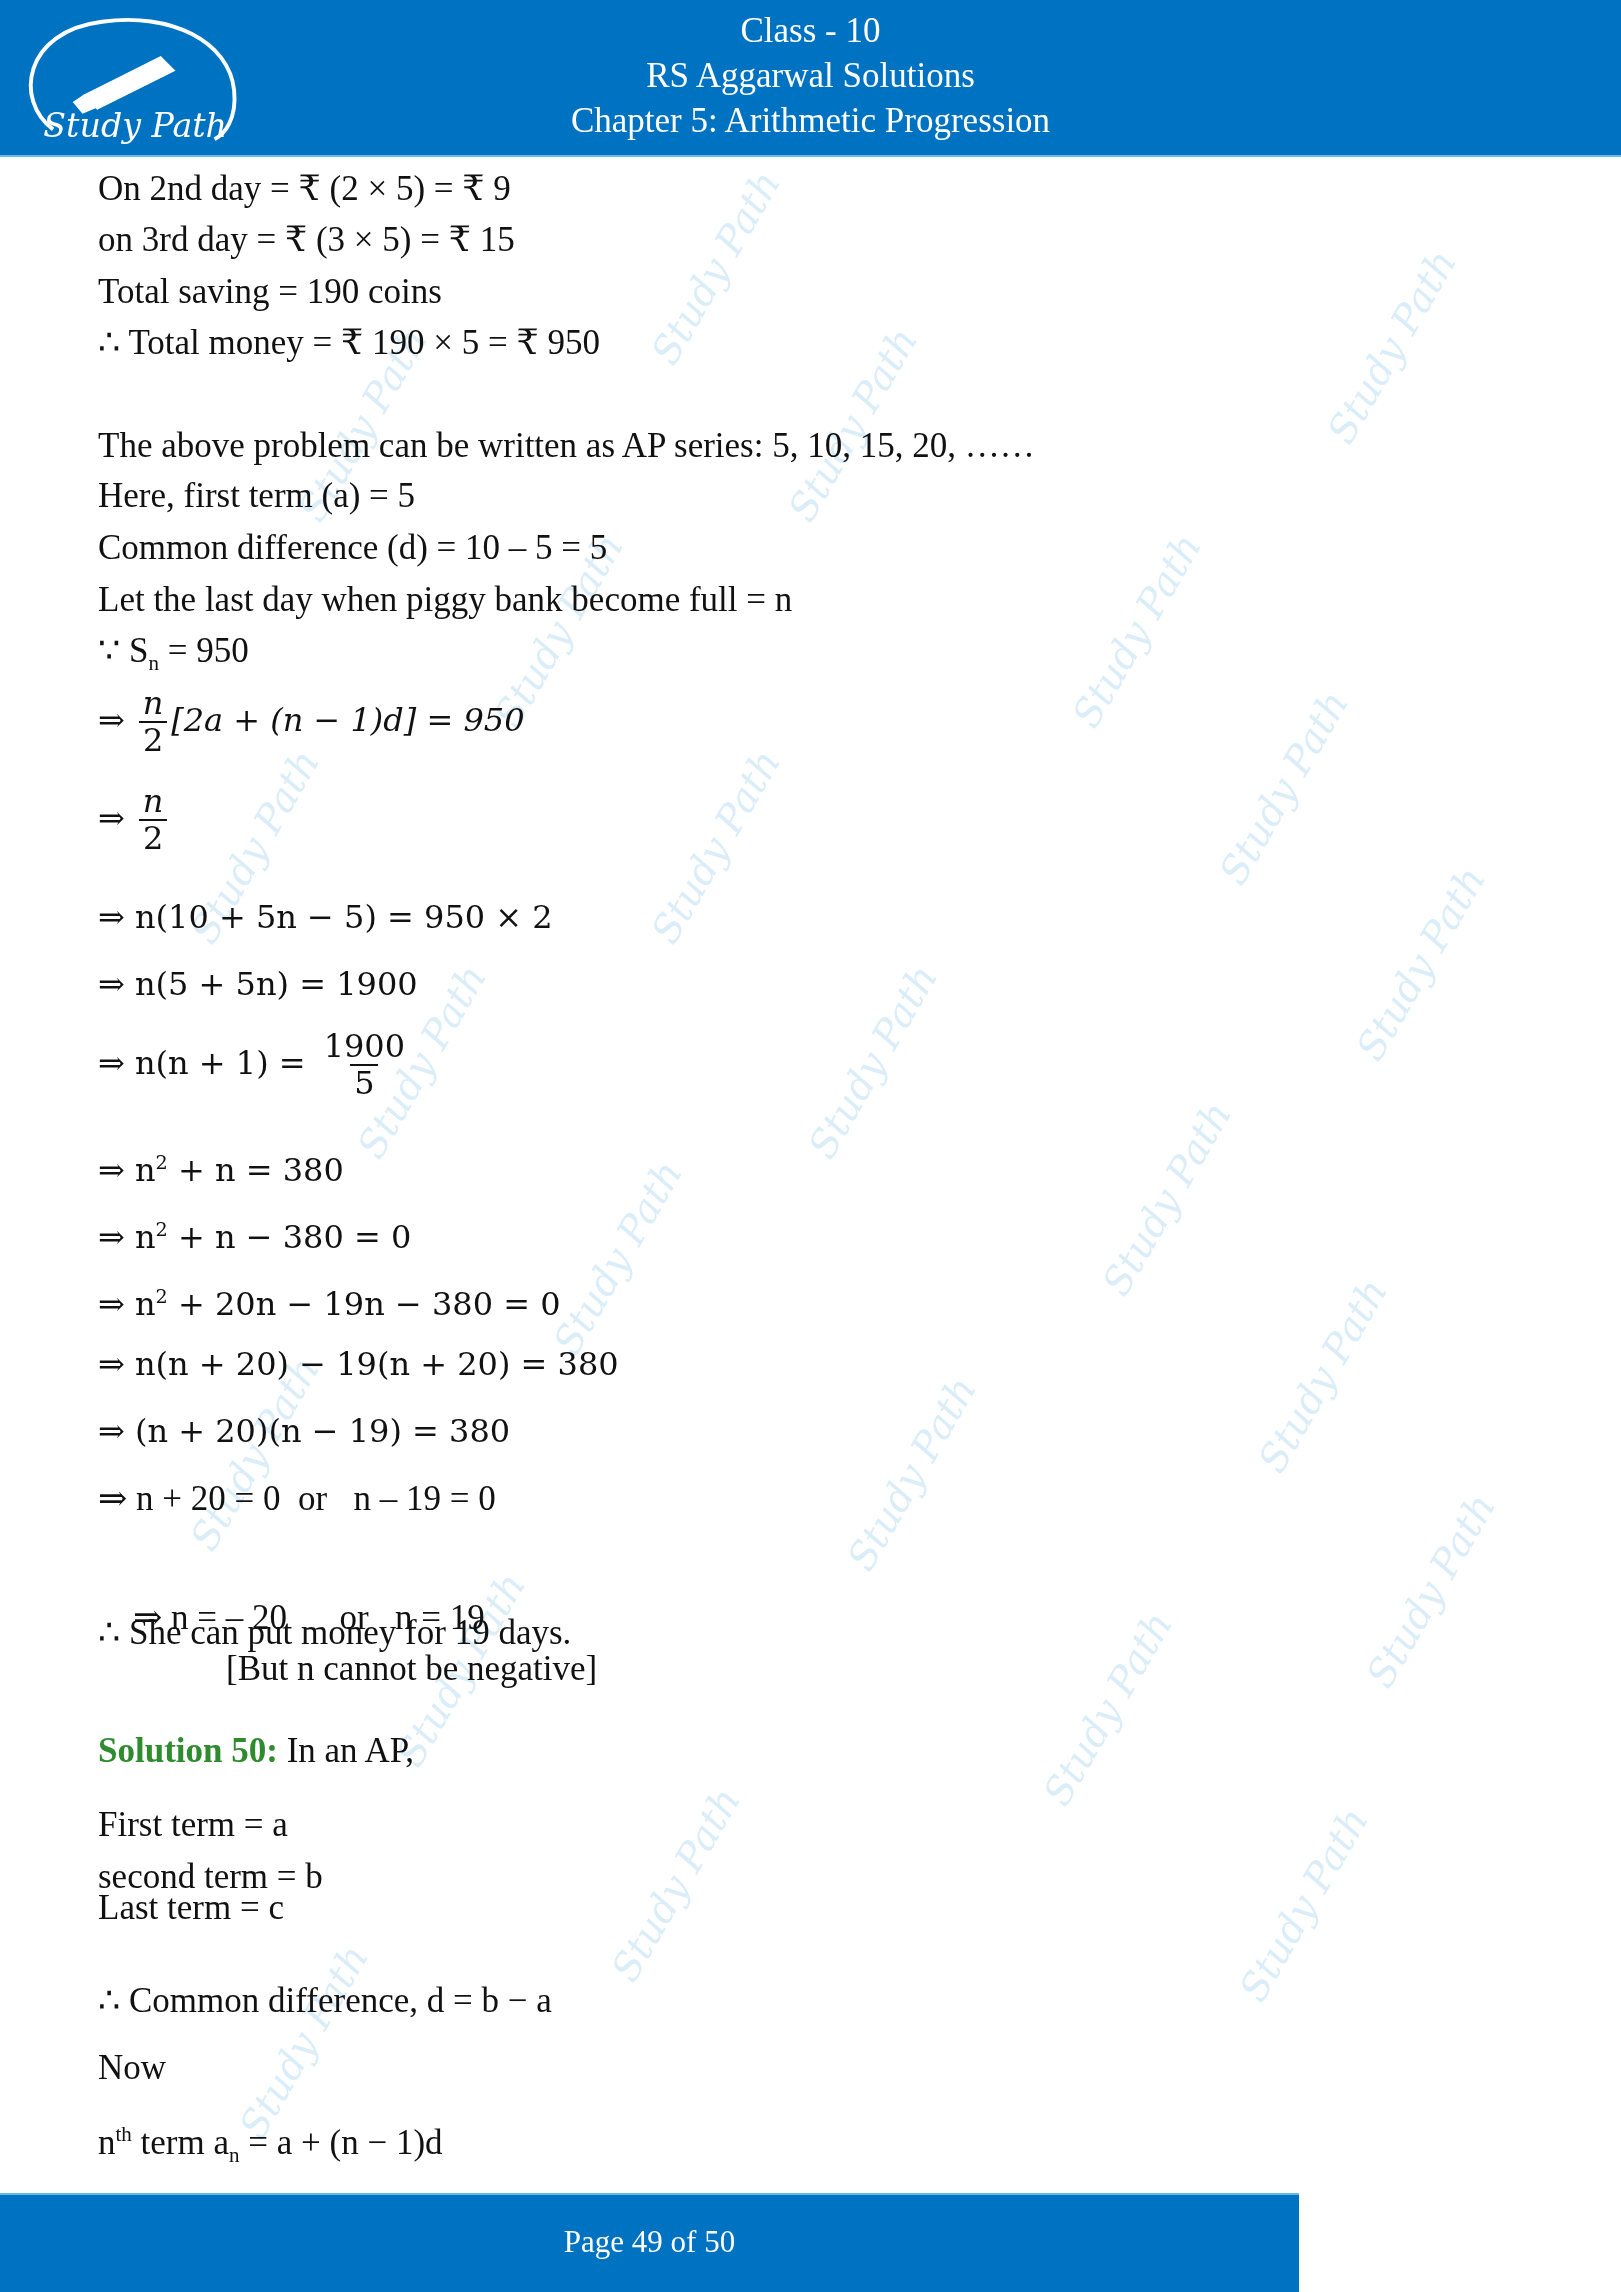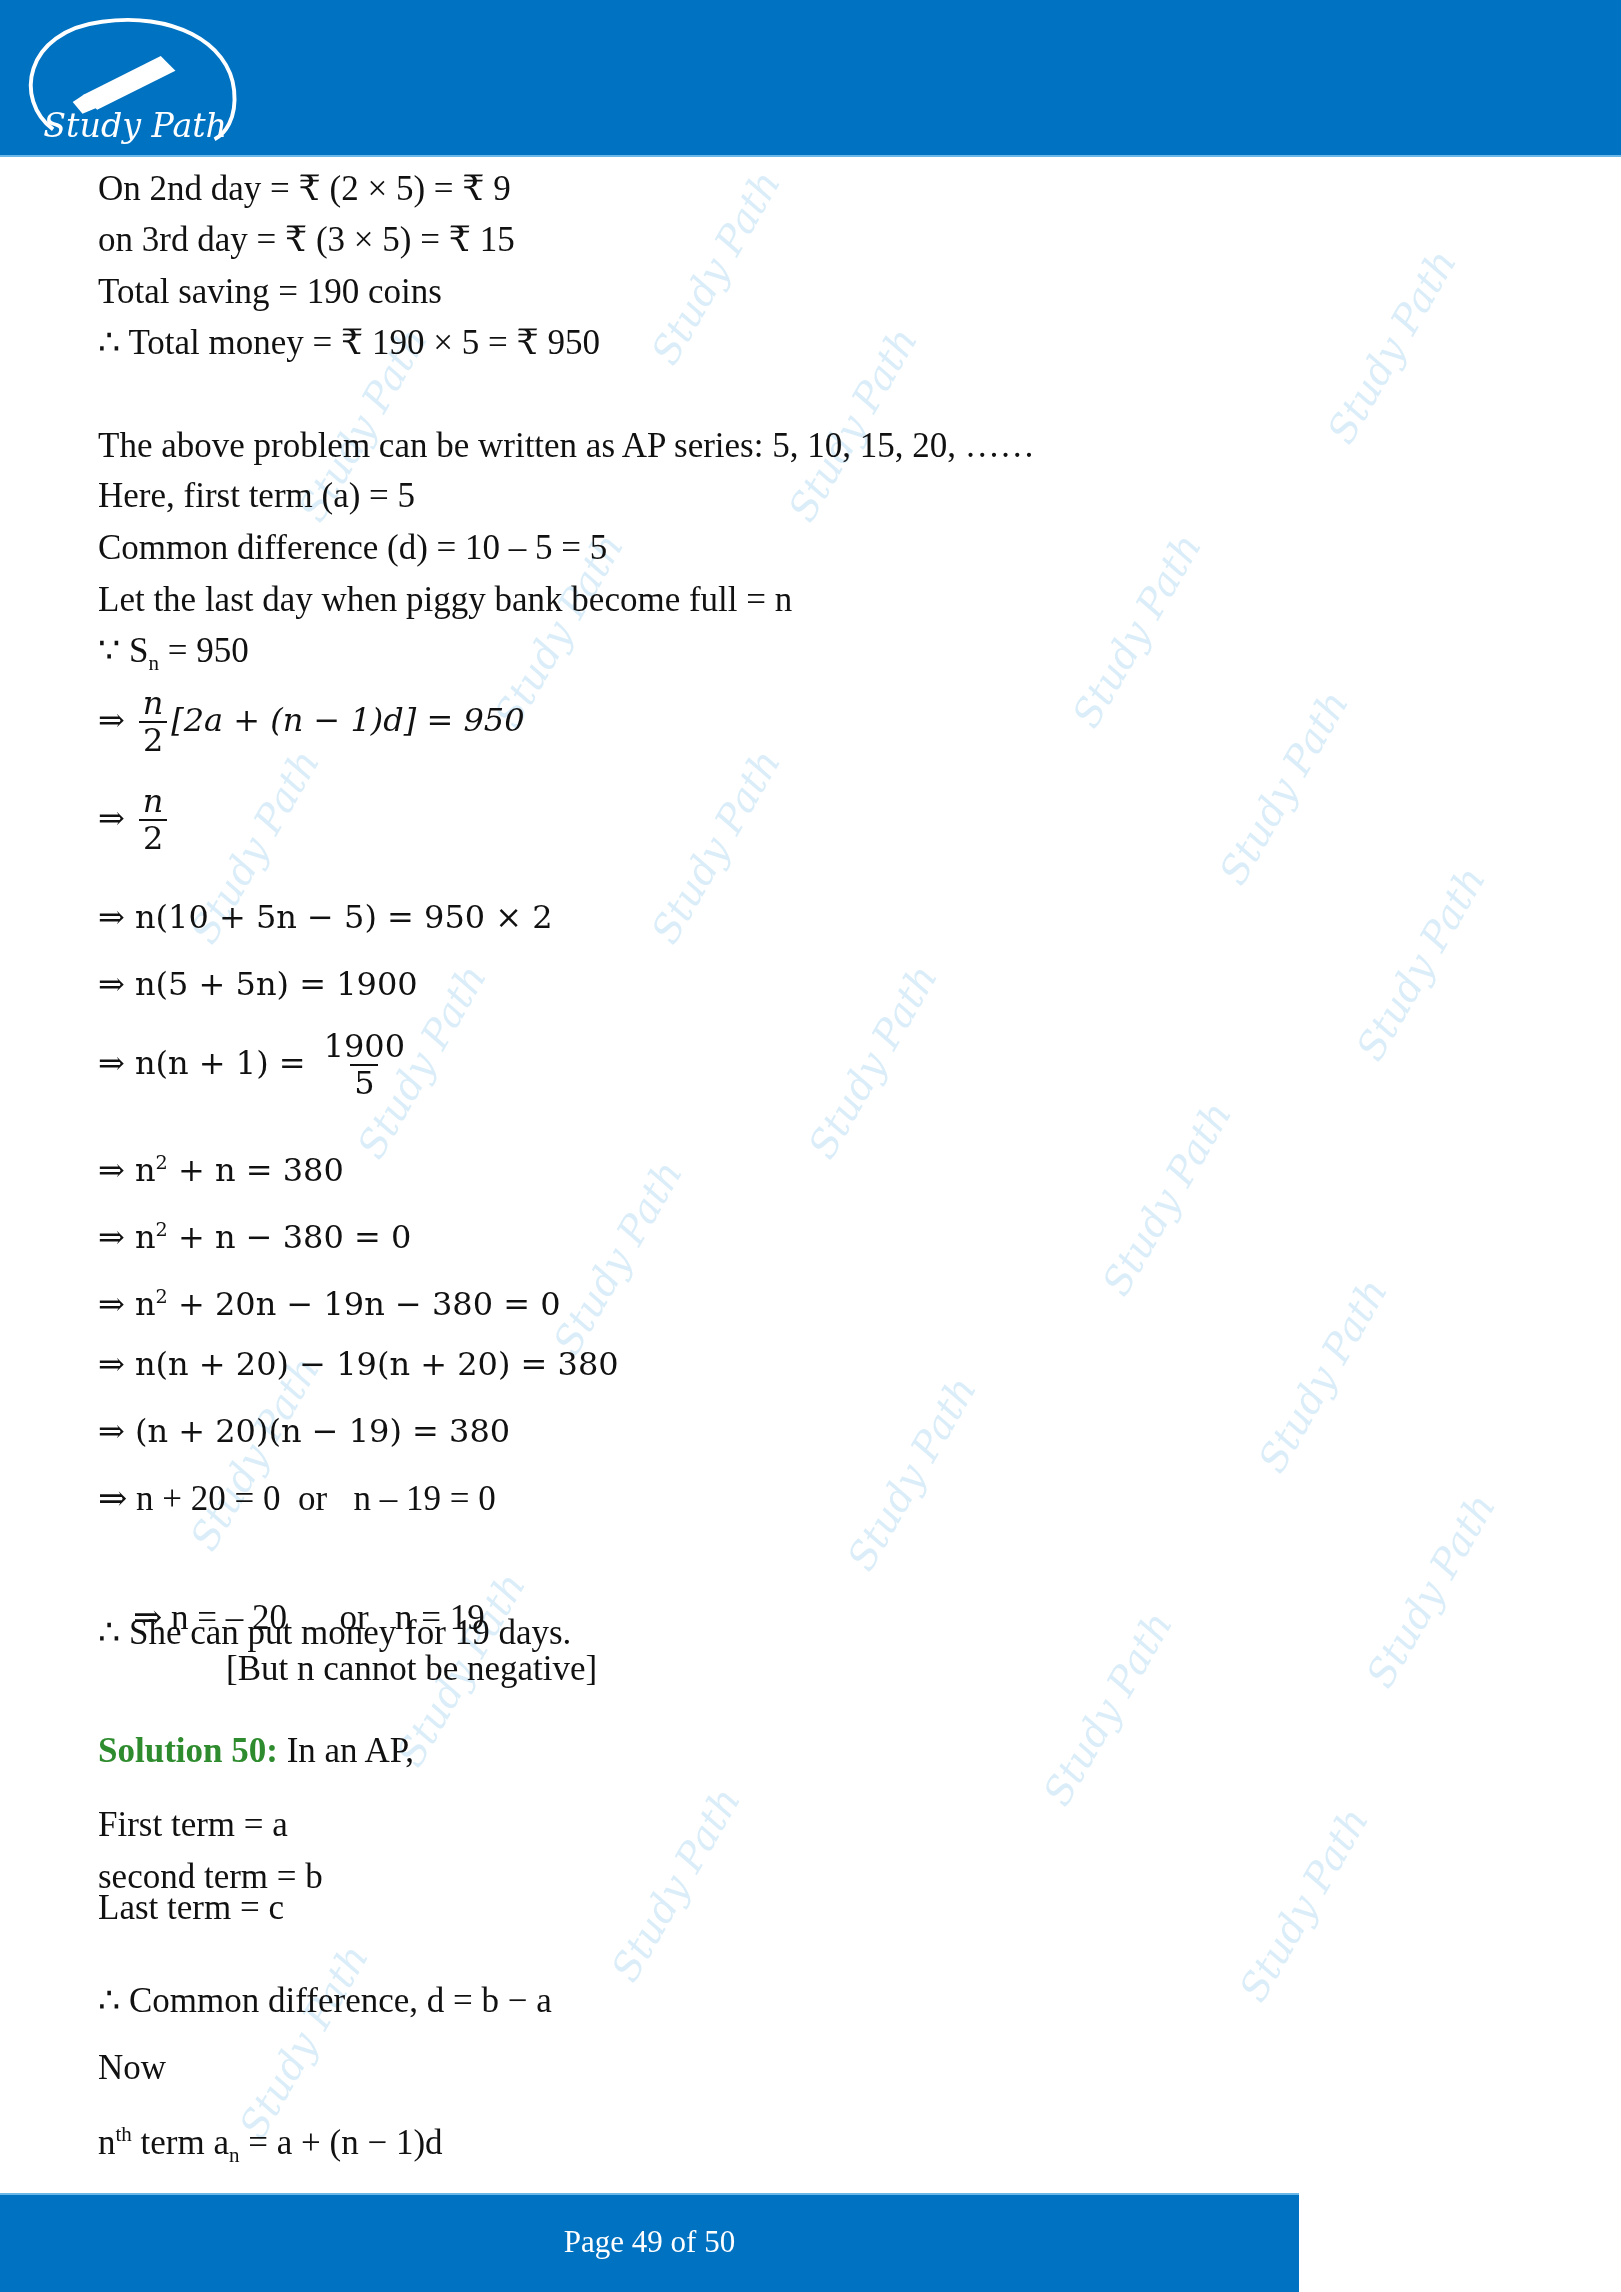--- a/index.html
+++ b/index.html
@@ -51,6 +51,11 @@
     <path d="M60 92 L72 84 L84 98 L70 104 Z" fill="#fff"></path>
     <text x="30" y="128" fill="#fff" font-family="DejaVu Serif, serif" font-style="italic" font-size="34">Study Path</text>
   </svg>
+  <div class="header-lines">
+    <div>Class - 10</div>
+    <div>RS Aggarwal Solutions</div>
+    <div>Chapter 5: Arithmetic Progression</div>
+  </div>
 </div>
 
 <div class="watermarks">

